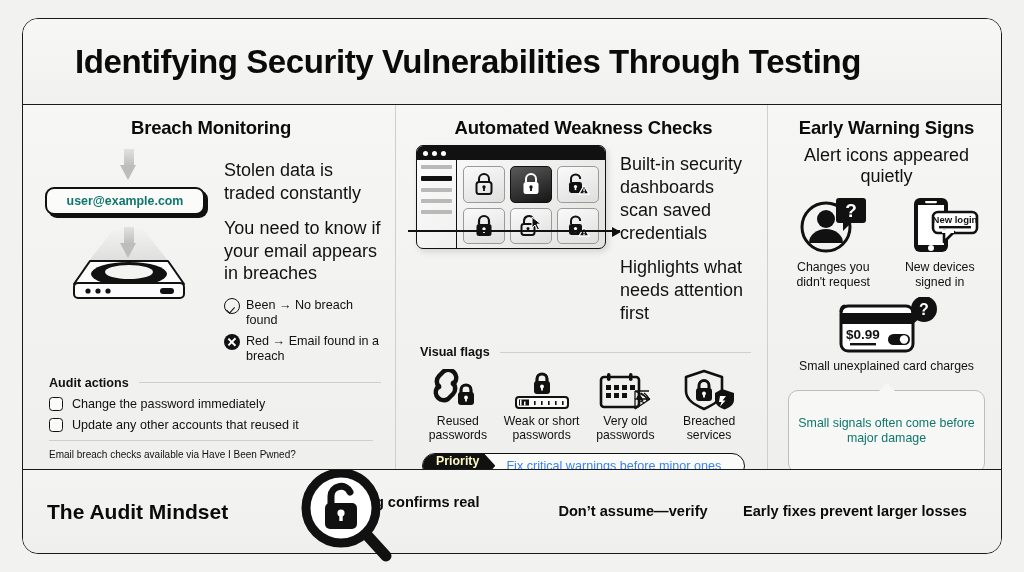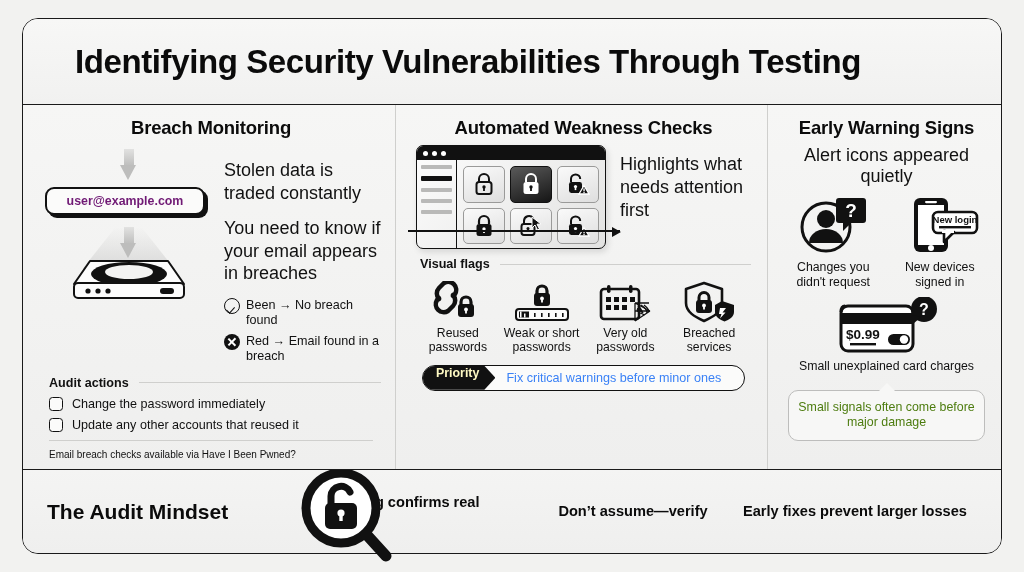--- a/index.html
+++ b/index.html
@@ -385,6 +385,7 @@
         </div>
 
         <div class="c2txt">
+          <div class="para">Built-in security dashboards scan saved credentials</div>
           <div class="para">Highlights what needs attention first</div>
         </div>
       </div>

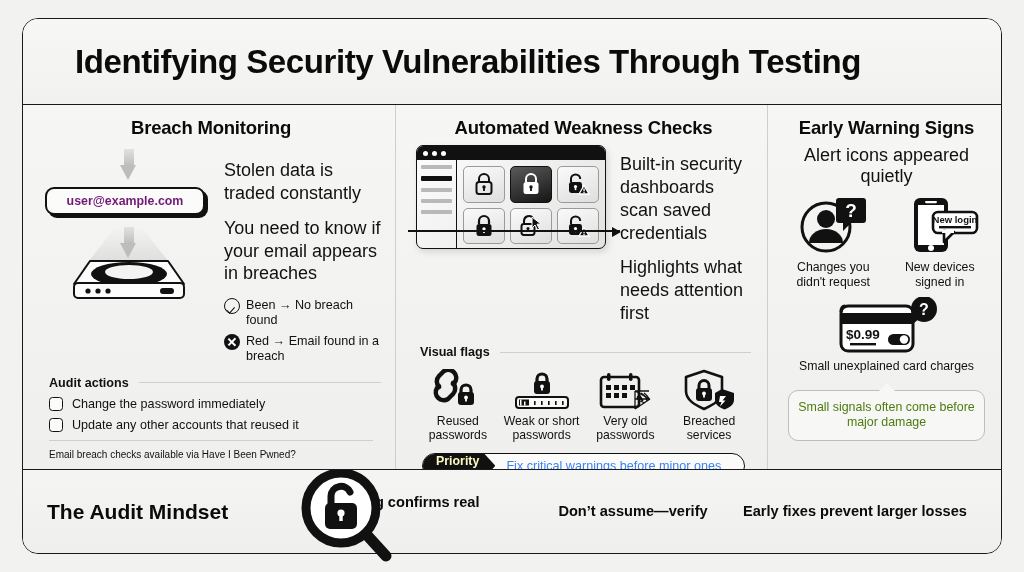--- a/index.html
+++ b/index.html
@@ -80,7 +80,7 @@
     background: #fbfbfa;
     box-shadow: 3px 3px 0 #111;
     display: flex; align-items: center; justify-content: center;
-    font-size: 12.4px; font-weight: 600; color: #701a75;
+    font-size: 12.4px; font-weight: 600; color: #0f766e;
   }
   .beam2 {
     position: absolute; left: 50%; top: 82px; transform: translateX(-50%);

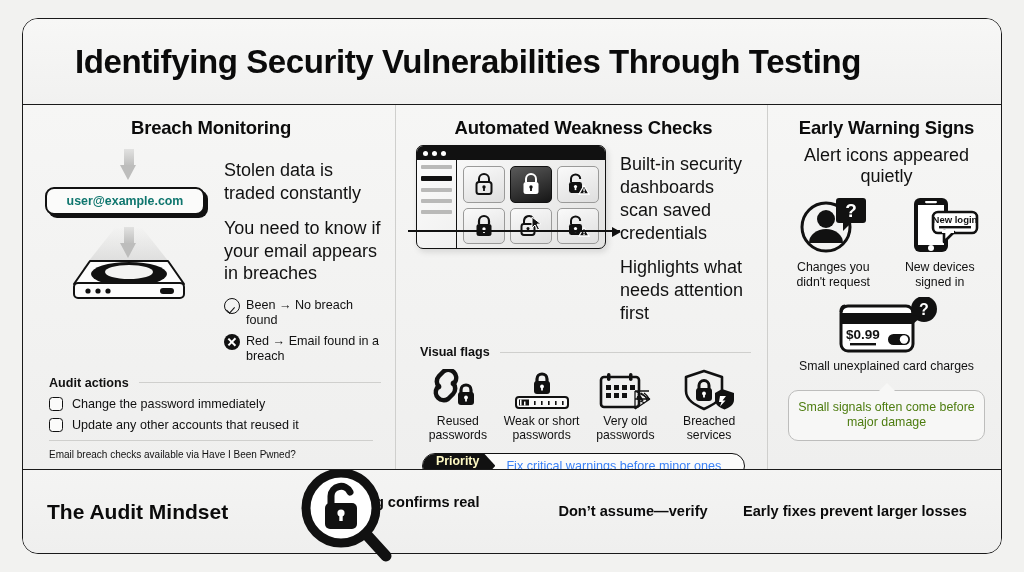--- a/index.html
+++ b/index.html
@@ -195,8 +195,8 @@
   .callout {
     position: relative; margin: 16px 6px 0 6px;
     border: 1.3px solid #bdbdbc; border-radius: 10px;
-    background: #f7f7f6; padding: 9px 8px;
-    text-align: center; font-size: 12.4px; line-height: 1.25; color: #4d7c0f;
+    background: #f7f7f6; padding: 25px 8px;
+    text-align: center; font-size: 12.4px; line-height: 1.25; color: #0f766e;
   }
   .callout::before {
     content:""; position:absolute; left:50%; top:-8px; transform: translateX(-50%);

